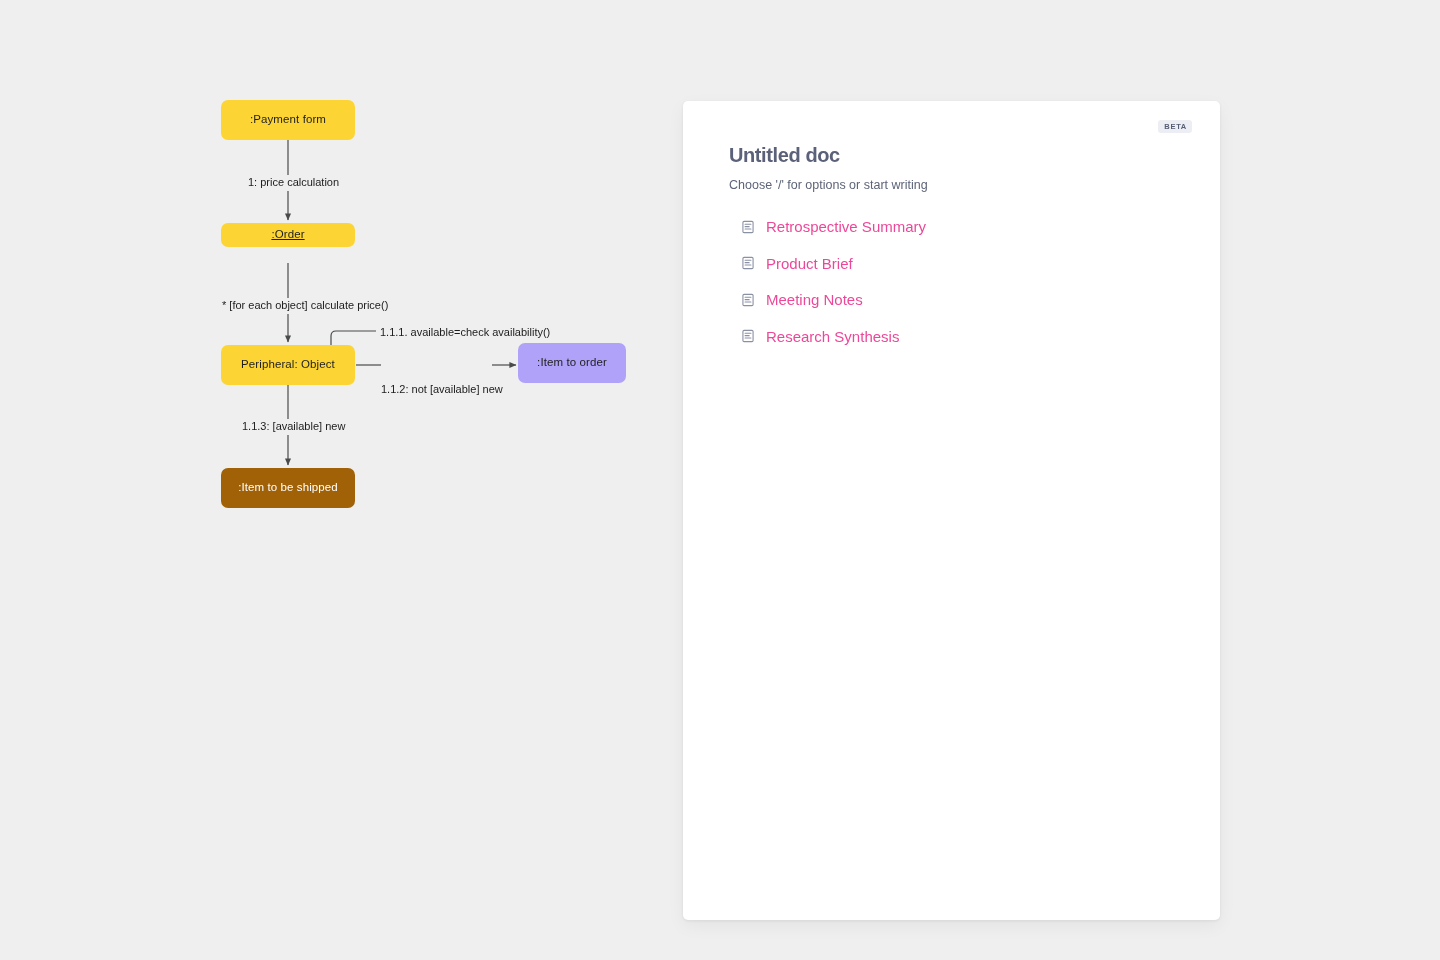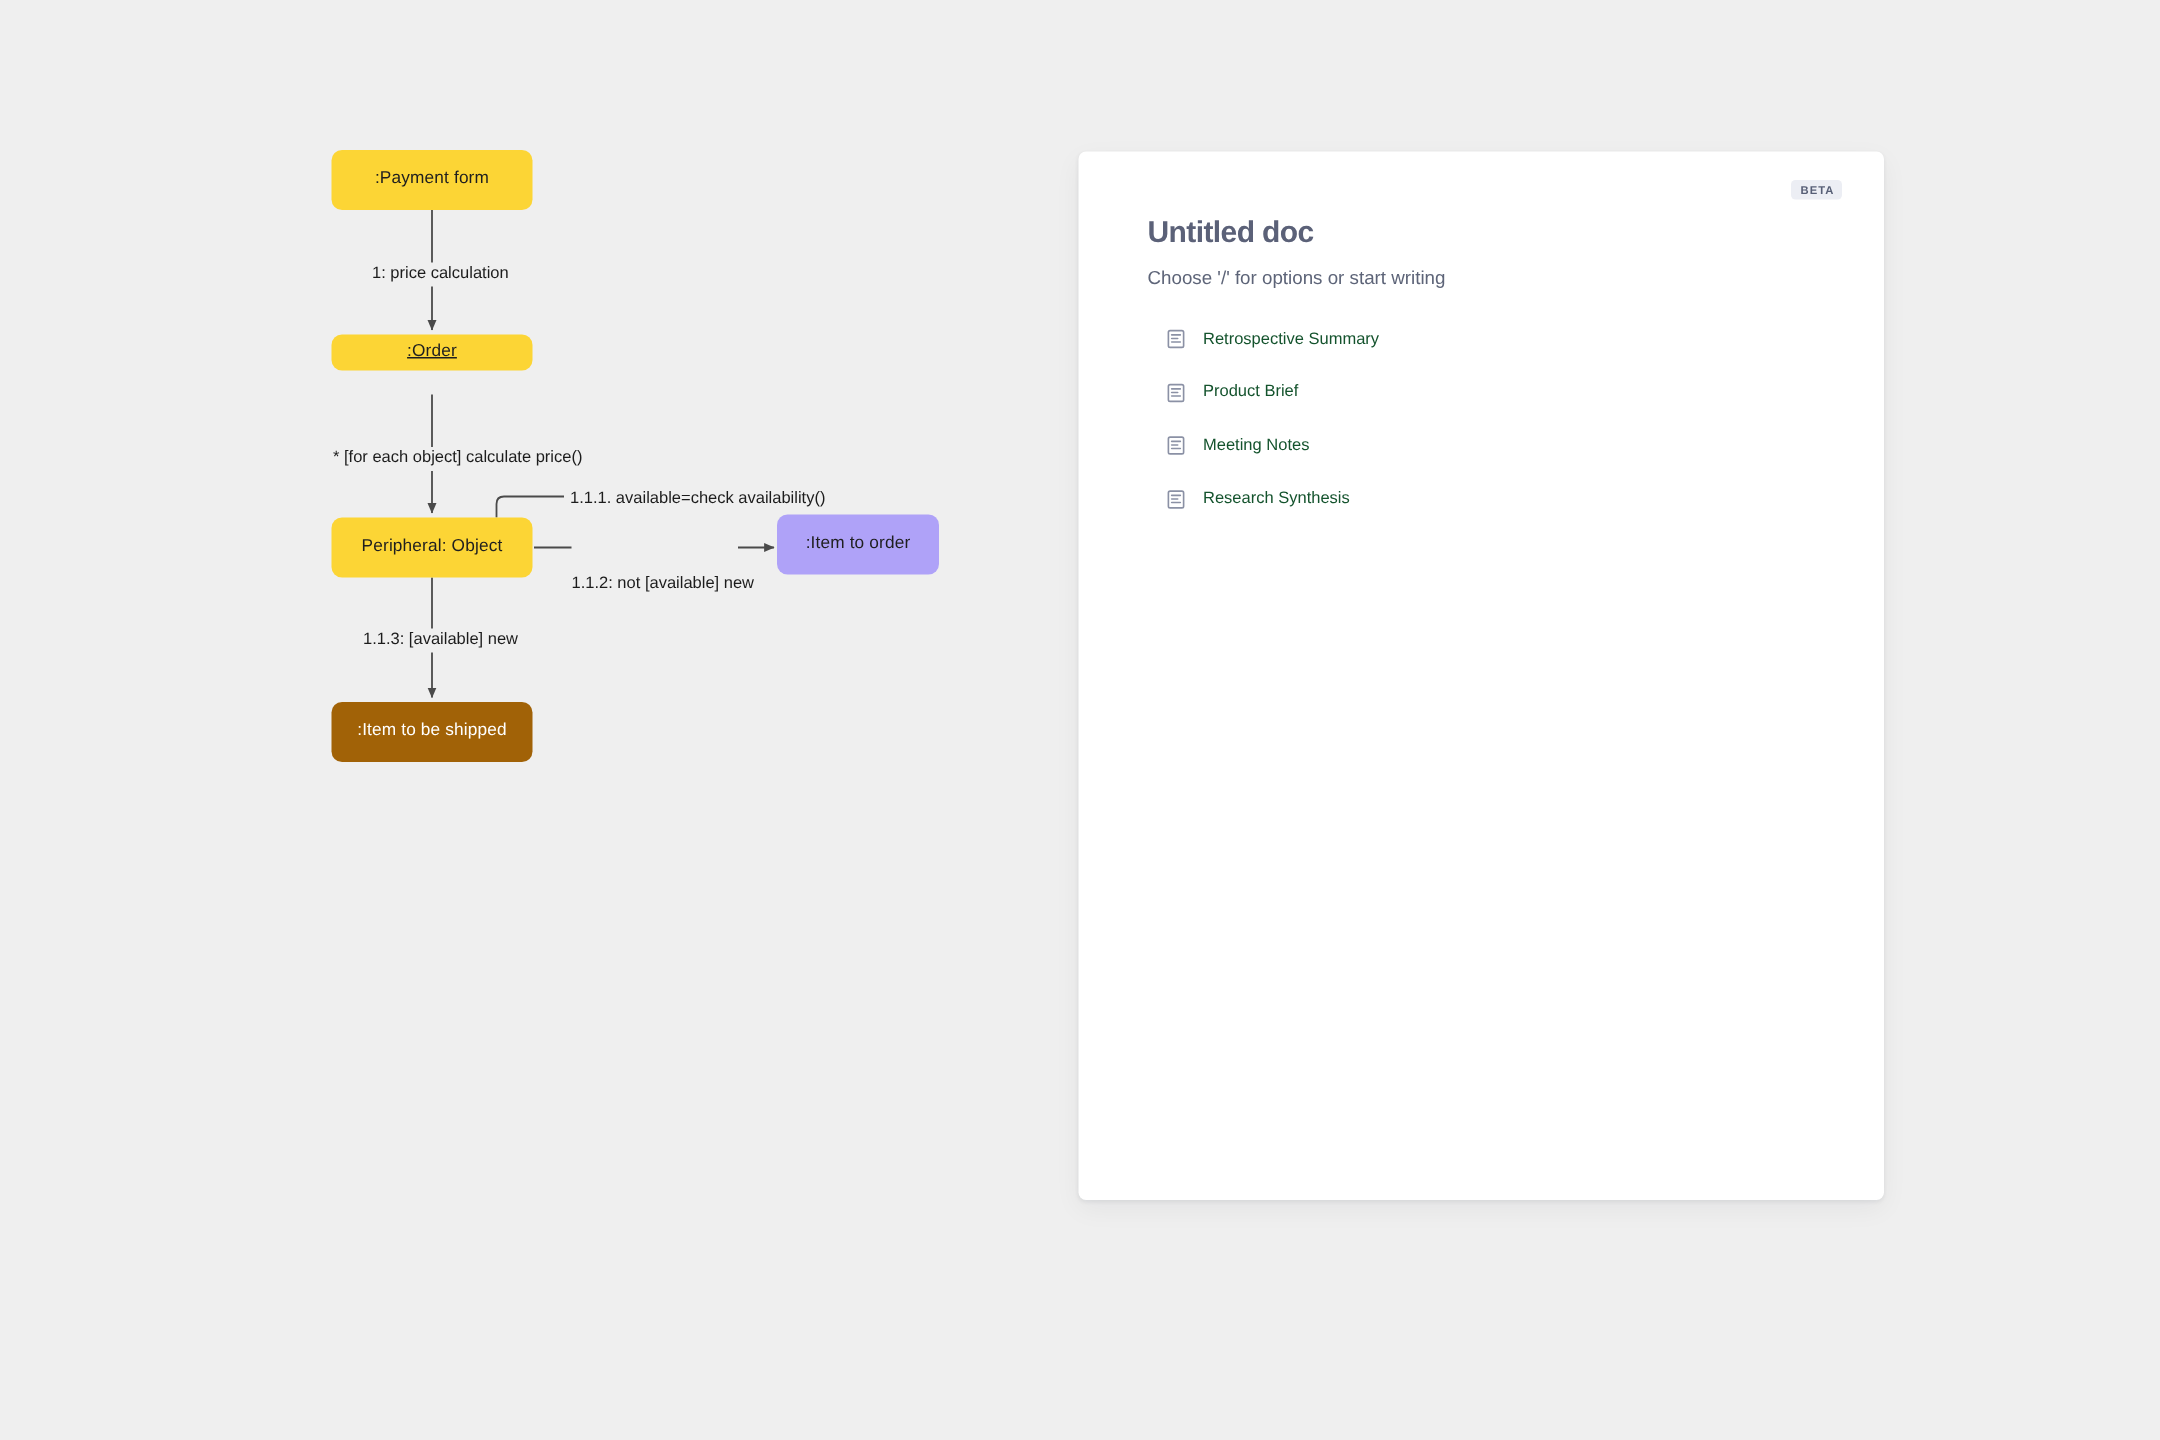--- a/index.html
+++ b/index.html
@@ -66,13 +66,12 @@
     left: 683px;
     top: 101px;
     width: 537px;
-    height: 699px;
+    height: 819px;
     background: #ffffff;
     border-radius: 5px;
     box-shadow: 0 1px 3px rgba(20, 24, 40, 0.07),
                 0 6px 18px rgba(20, 24, 40, 0.05);
     overflow: hidden;
-    margin-left: 36px;
   }
   #beta-badge {
     position: absolute;

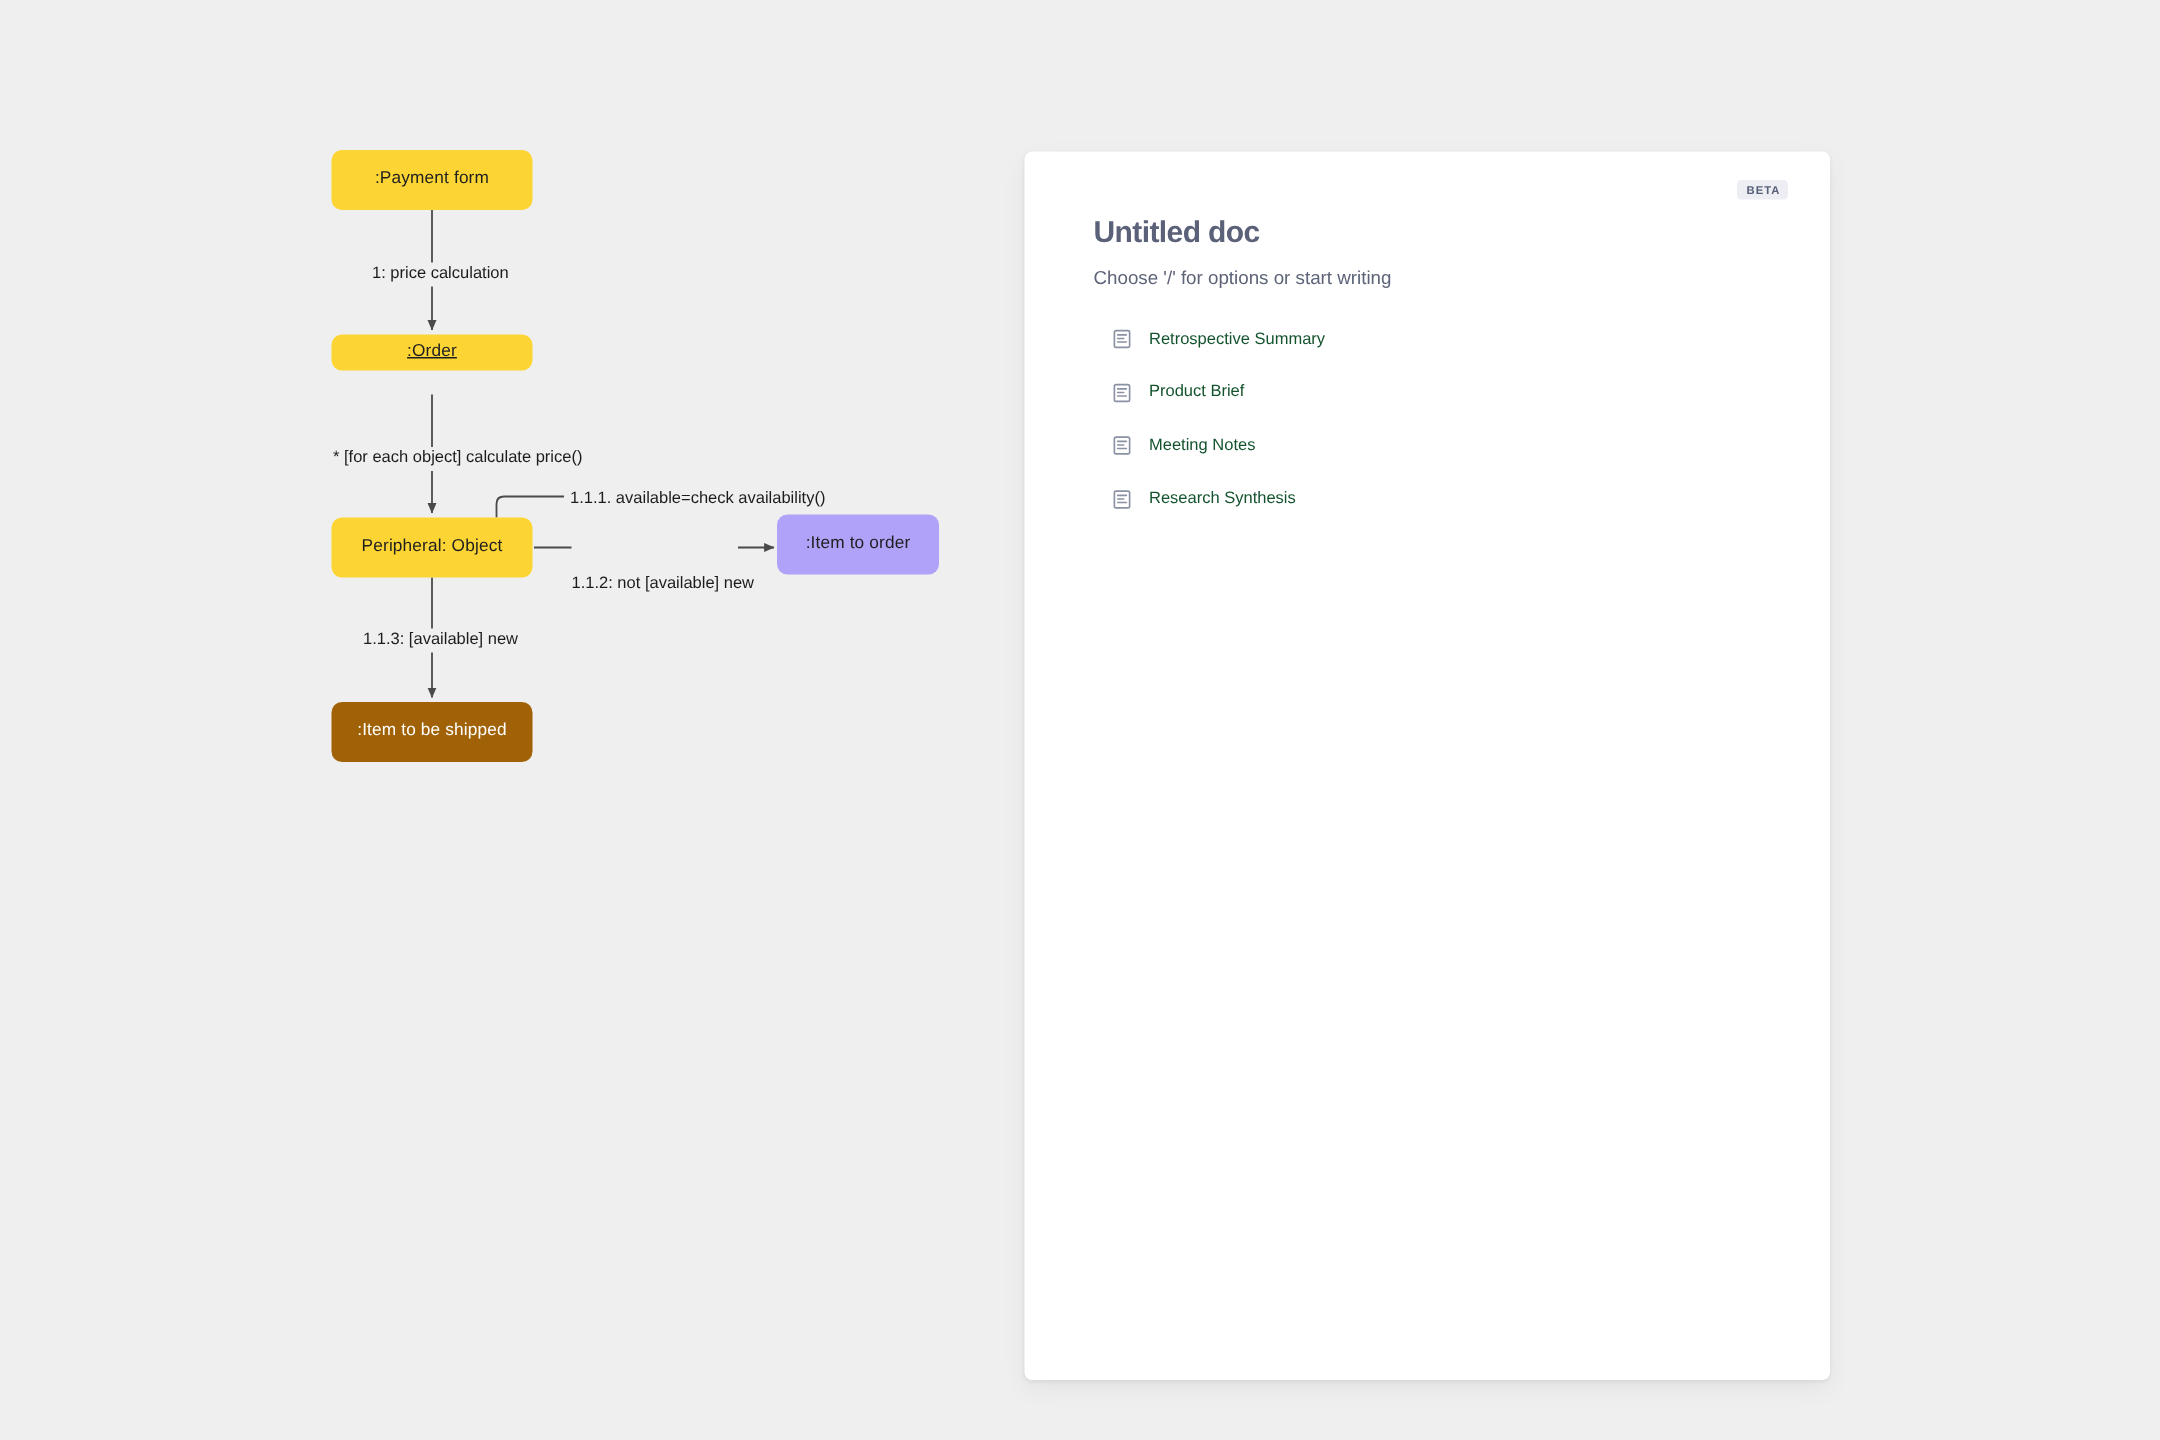--- a/index.html
+++ b/index.html
@@ -133,8 +133,8 @@
     color: #8b91a5;
   }
   .template-label {
-    font-size: 11px;
-    color: #14532d;
+    font-size: 15px;
+    color: #ec4899;
     line-height: 1;
   }
 </style>

